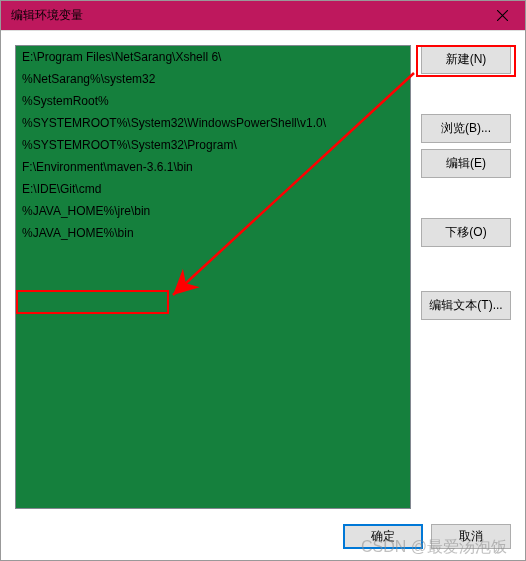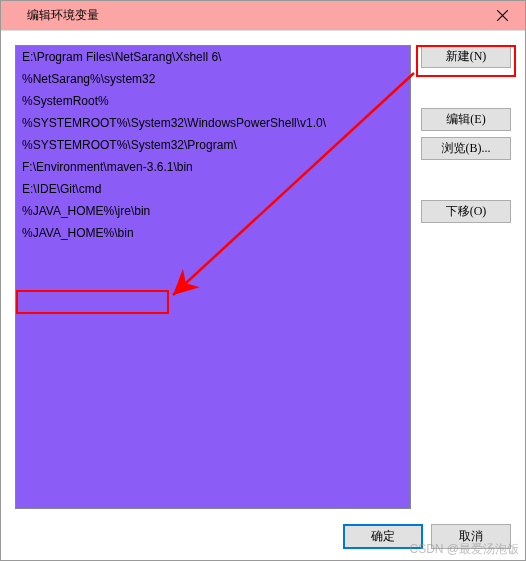--- a/index.html
+++ b/index.html
@@ -18,8 +18,8 @@
       display: flex;
       align-items: center;
       justify-content: space-between;
-      padding-left: 26px;
-      background: #fca5a5;
+      padding-left: 10px;
+      background: #be185d;
       border-bottom: 1px solid #ddd;
     }
     .titlebar .title { font-size: 12px; }

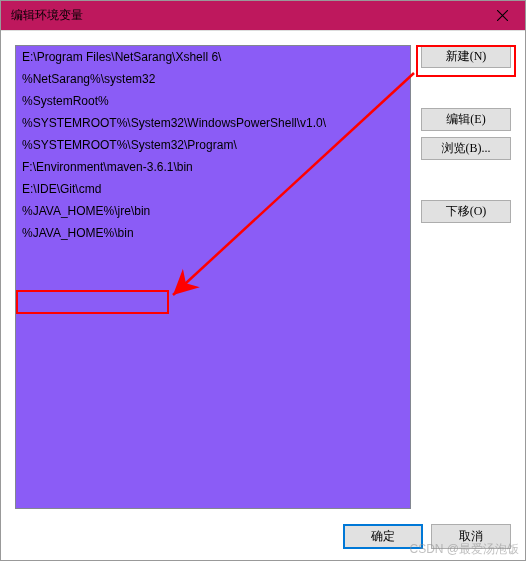--- a/index.html
+++ b/index.html
@@ -41,7 +41,7 @@
     .list-panel {
       flex: 1;
       border: 1px solid #828790;
-      background: #8b5cf6;
+      background: #15803d;
       overflow: hidden;
       position: relative;
     }

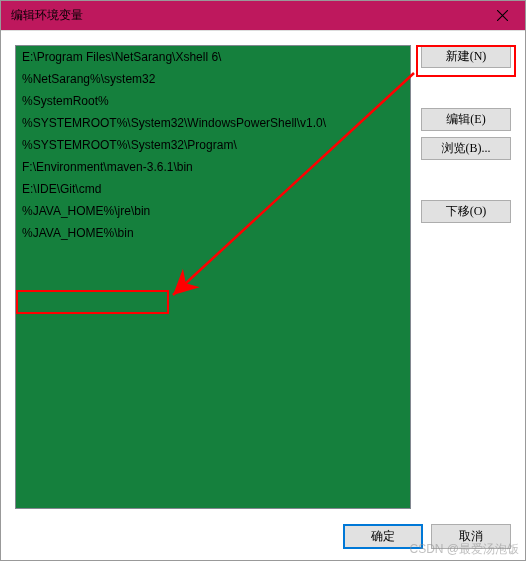--- a/index.html
+++ b/index.html
@@ -61,12 +61,12 @@
       gap: 6px;
     }
     .win-btn {
-      height: 23px;
+      height: 29px;
       border: 1px solid #adadad;
       background: #e1e1e1;
       font-size: 12px;
       cursor: pointer;
-      font-family: Liberation Serif, serif;
+      font-family: Liberation Sans, sans-serif;
     }
     .spacer-sm { height: 28px; }
     .spacer-md { height: 32px; }

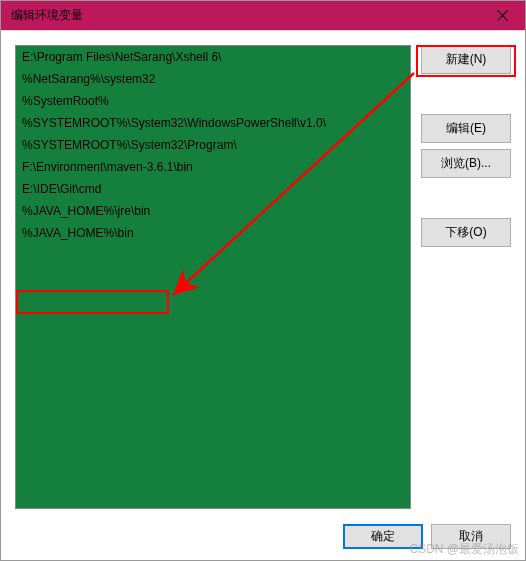--- a/index.html
+++ b/index.html
@@ -155,8 +155,8 @@
   <div class="btn-col">
     <button class="win-btn">新建(N)</button>
     <div class="spacer-sm"></div>
+    <button class="win-btn">浏览(B)...</button>
     <button class="win-btn">编辑(E)</button>
-    <button class="win-btn">浏览(B)...</button>
     <div class="spacer-sm"></div>
     <button class="win-btn">下移(O)</button>
     <div class="spacer-md"></div>

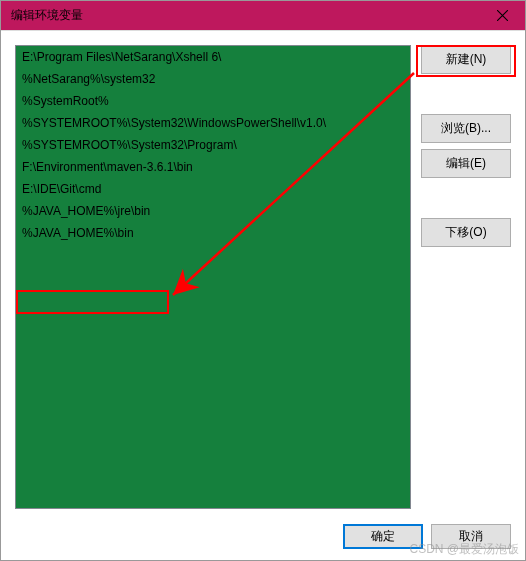--- a/index.html
+++ b/index.html
@@ -160,6 +160,7 @@
     <div class="spacer-sm"></div>
     <button class="win-btn">下移(O)</button>
     <div class="spacer-md"></div>
+    <button class="win-btn">编辑文本(T)...</button>
   </div>
 </div>
 

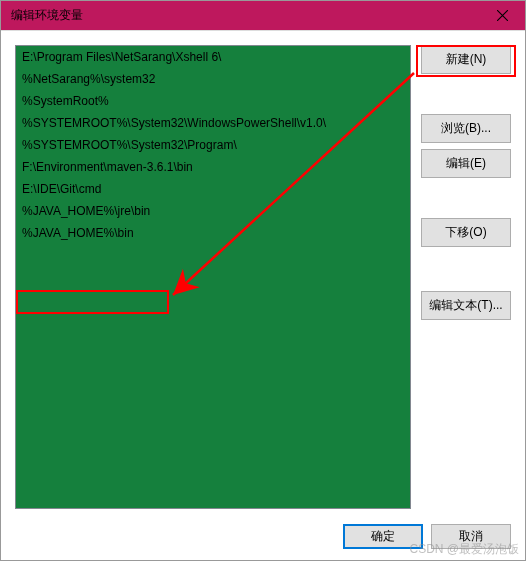--- a/index.html
+++ b/index.html
@@ -121,9 +121,9 @@
     .watermark {
       position: absolute;
       bottom: 2px;
-      right: 6px;
+      right: 18px;
       color: rgba(140,140,140,0.55);
-      font-size: 12px;
+      font-size: 16px;
       pointer-events: none;
       margin-left: 17px;
     }

